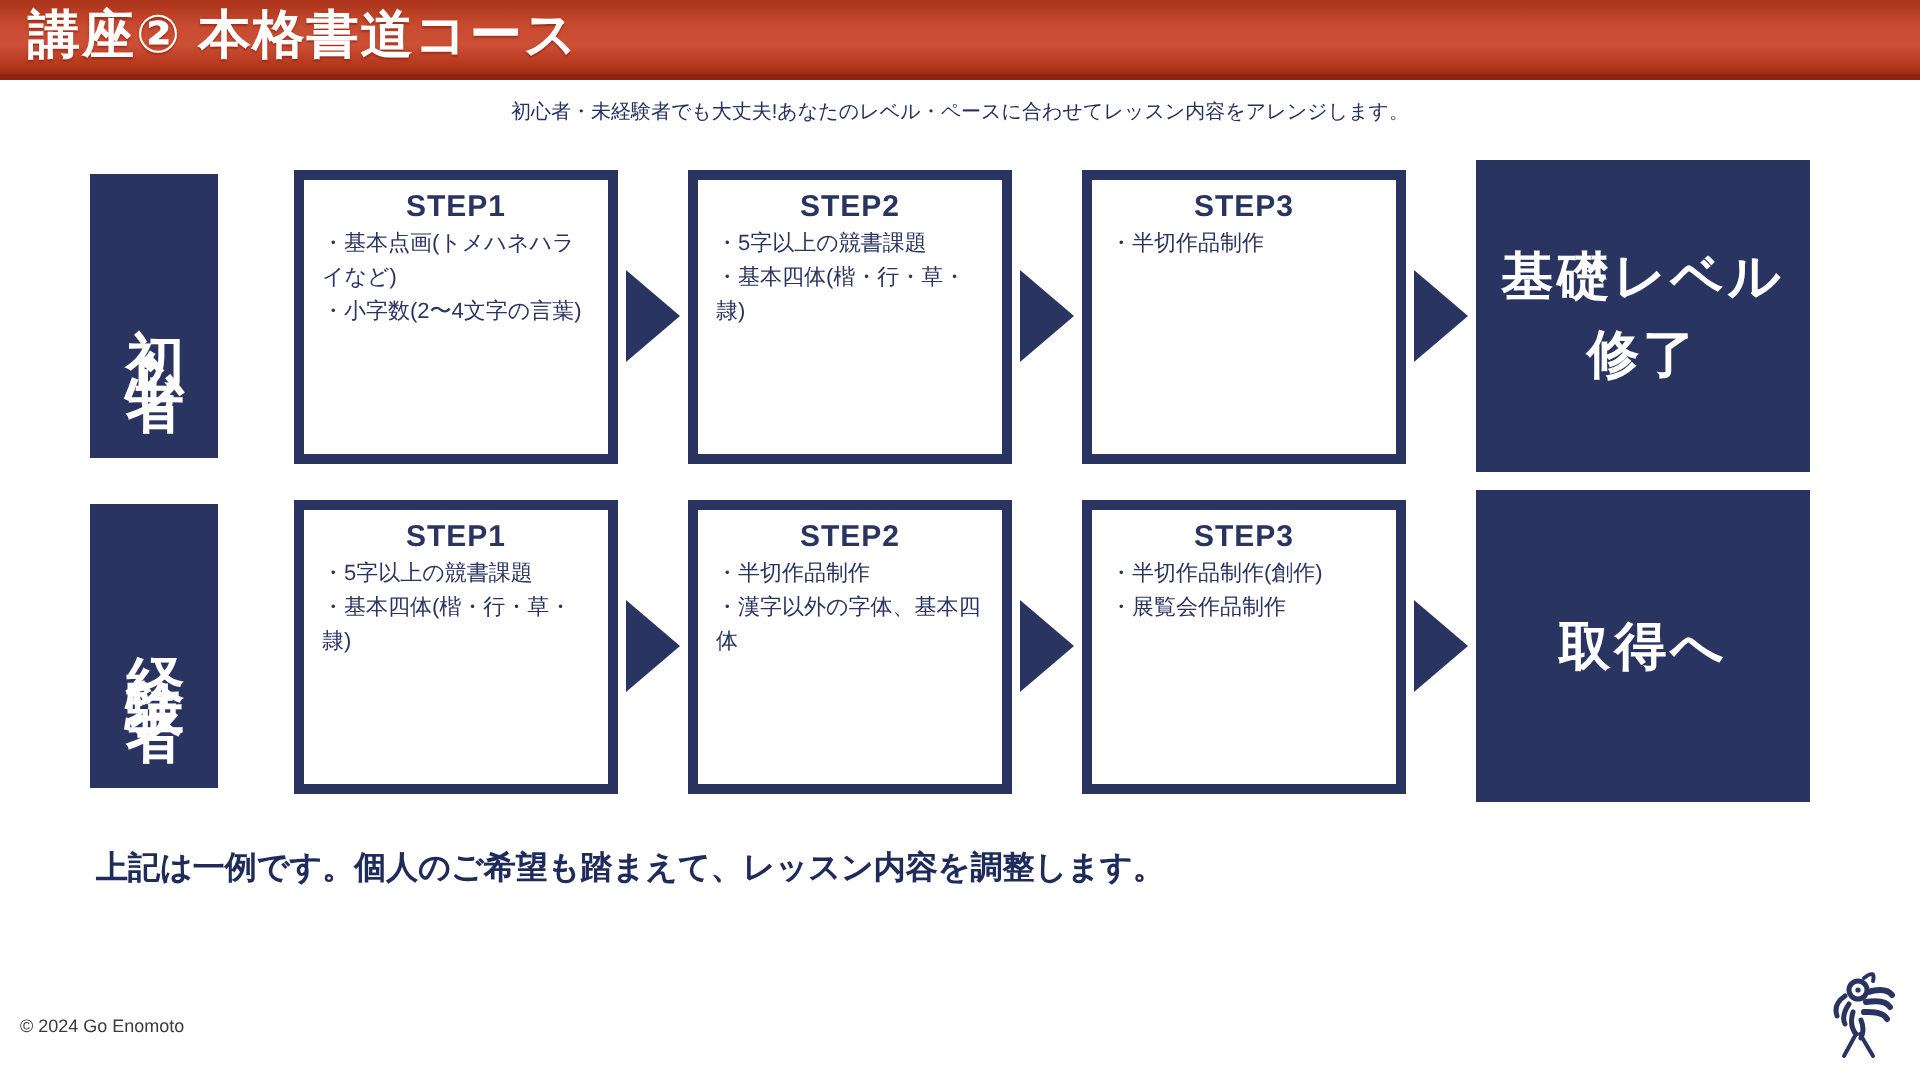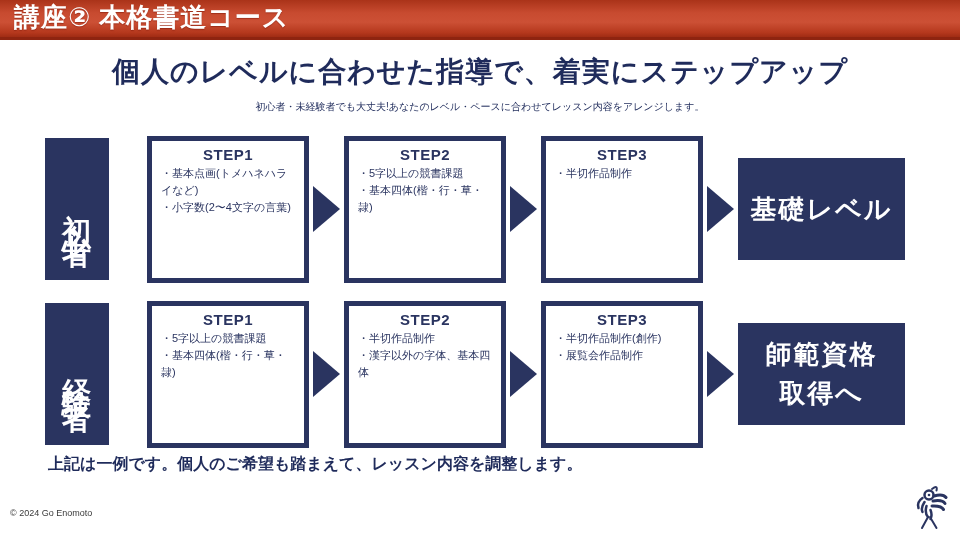--- a/index.html
+++ b/index.html
@@ -80,7 +80,6 @@
     <div class="header-title">講座② 本格書道コース</div>
   </div>
 
-  <div class="page-title">個人のレベルに合わせた指導で、着実にステップアップ</div>
   <div class="page-subtitle">初心者・未経験者でも大丈夫!あなたのレベル・ペースに合わせてレッスン内容をアレンジします。</div>
 
   <div class="rows">

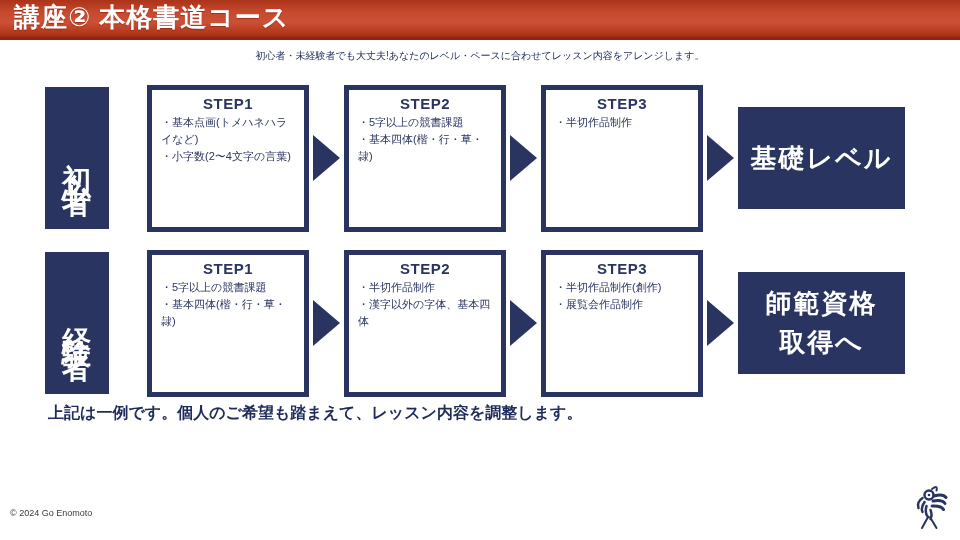--- a/index.html
+++ b/index.html
@@ -57,7 +57,7 @@
   }
 
   .result-box{
-    flex:0 0 167px;box-sizing:border-box;height:102px;background:#2a3460;color:#fff;
+    flex:0 0 167px;box-sizing:border-box;height:156px;background:#2a3460;color:#fff;
     display:flex;flex-direction:column;align-items:center;justify-content:center;
     font-size:26px;font-weight:bold;letter-spacing:2px;line-height:1.5;
   }

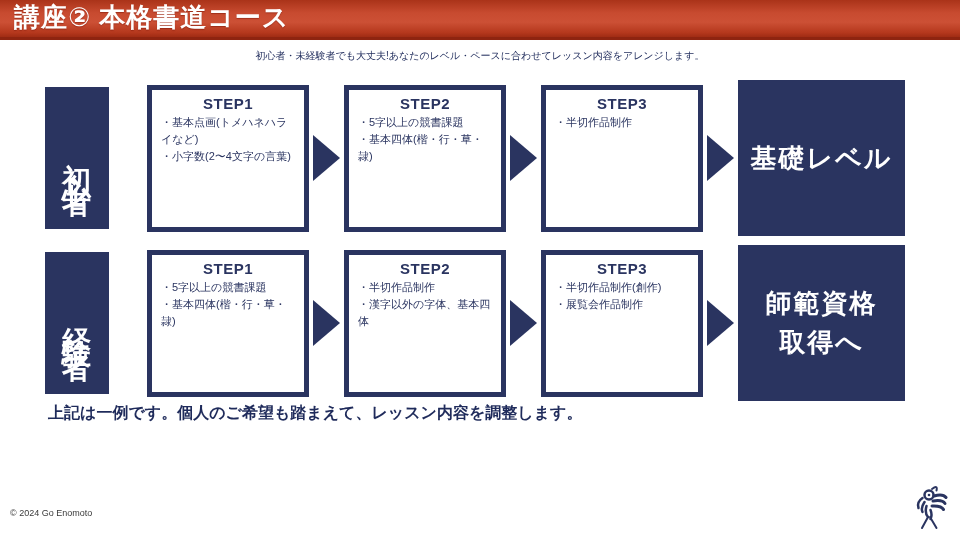--- a/index.html
+++ b/index.html
@@ -115,6 +115,7 @@
 
       <div class="result-box">
         <div>基礎レベル</div>
+        <div>修了</div>
       </div>
     </div>
 

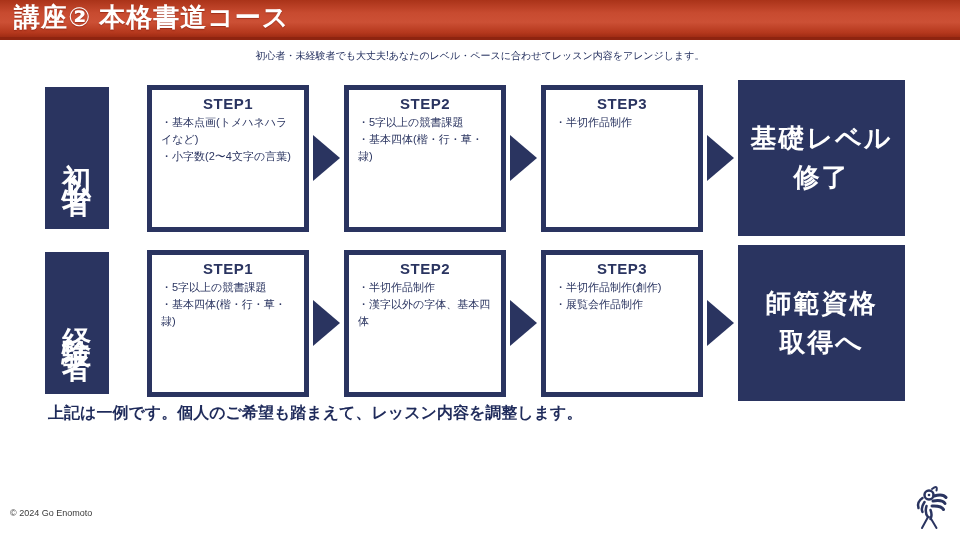--- a/index.html
+++ b/index.html
@@ -150,7 +150,6 @@
       <div class="arrow-right"></div>
 
       <div class="result-box">
-        <div>師範資格</div>
         <div>取得へ</div>
       </div>
     </div>

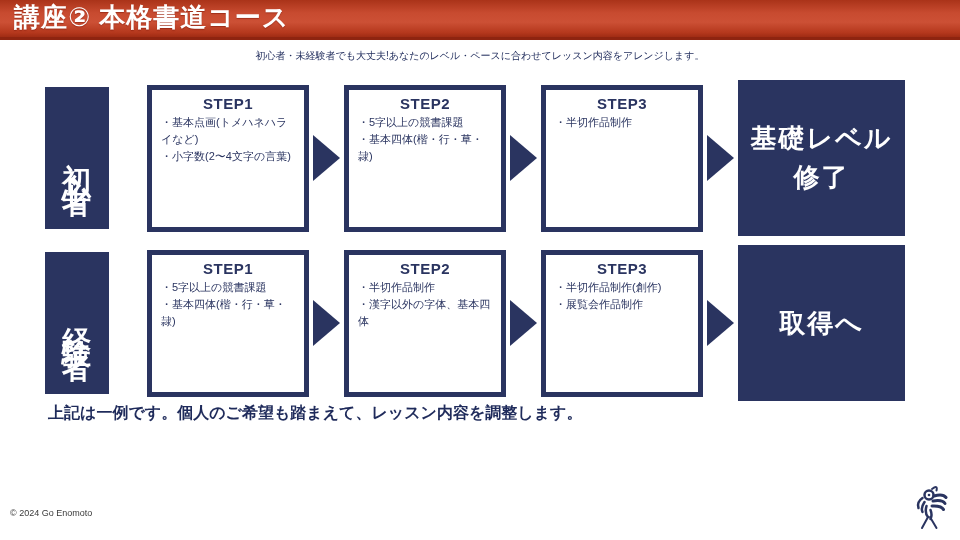--- a/index.html
+++ b/index.html
@@ -64,7 +64,7 @@
 
   
   .footer-note{
-    margin:5px 0 0 48px;color:#1f2b5b;font-size:16px;font-weight:bold;
+    margin:26px 0 0 48px;color:#1f2b5b;font-size:16px;font-weight:bold;
   }
   .copyright{
     position:absolute;left:10px;bottom:22px;color:#3a3a3a;font-size:9px;

